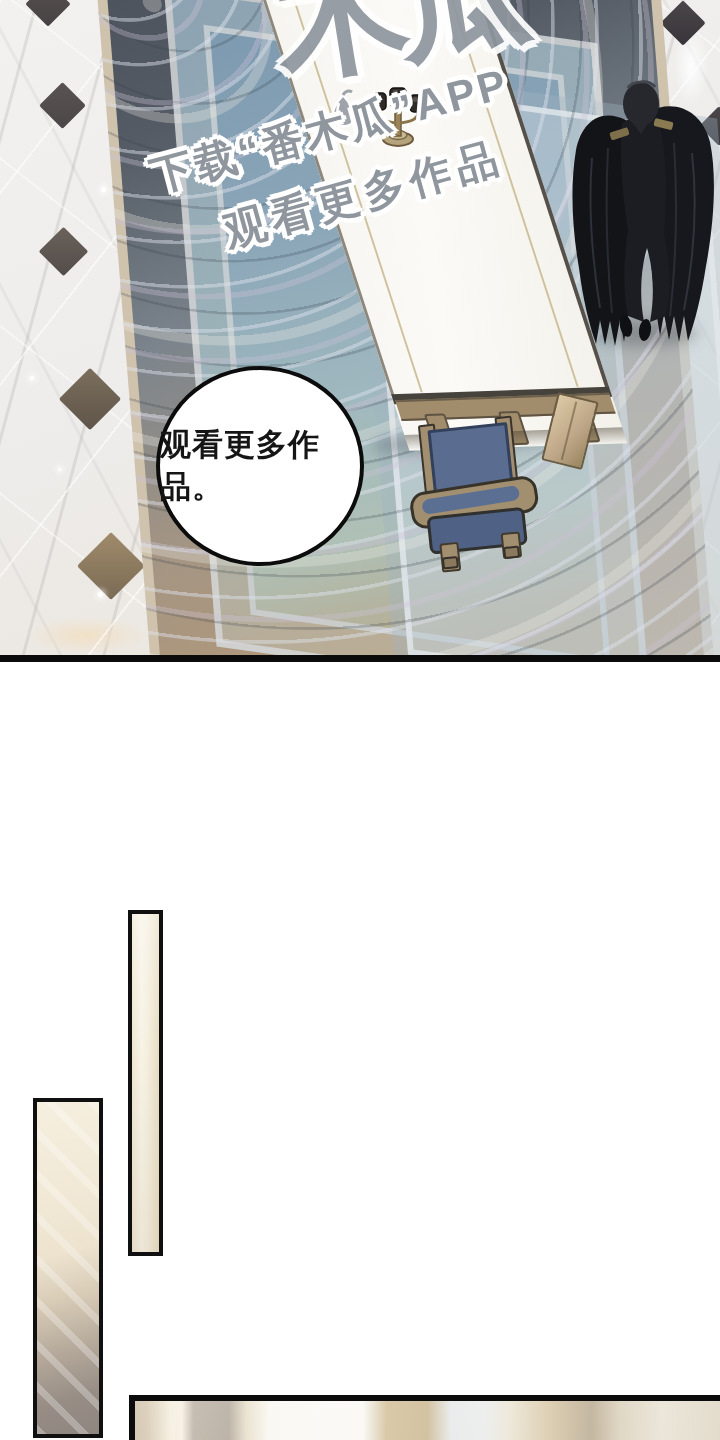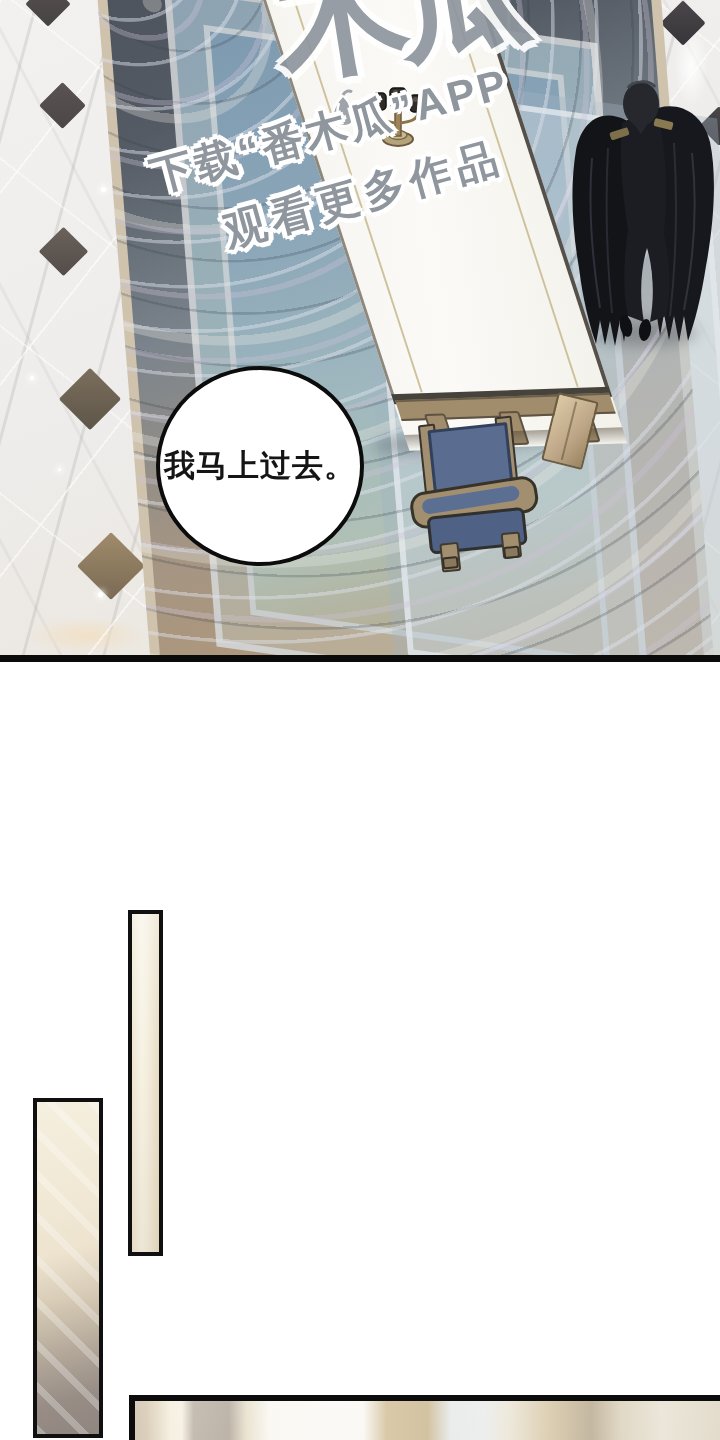--- a/index.html
+++ b/index.html
@@ -232,7 +232,7 @@
     <div class="wm wm-line2">观看更多作品</div>
 
     <div class="bubble">
-      <span>我马上过去。</span>
+      <span>观看更多作品。</span>
     </div>
   </div>
 

